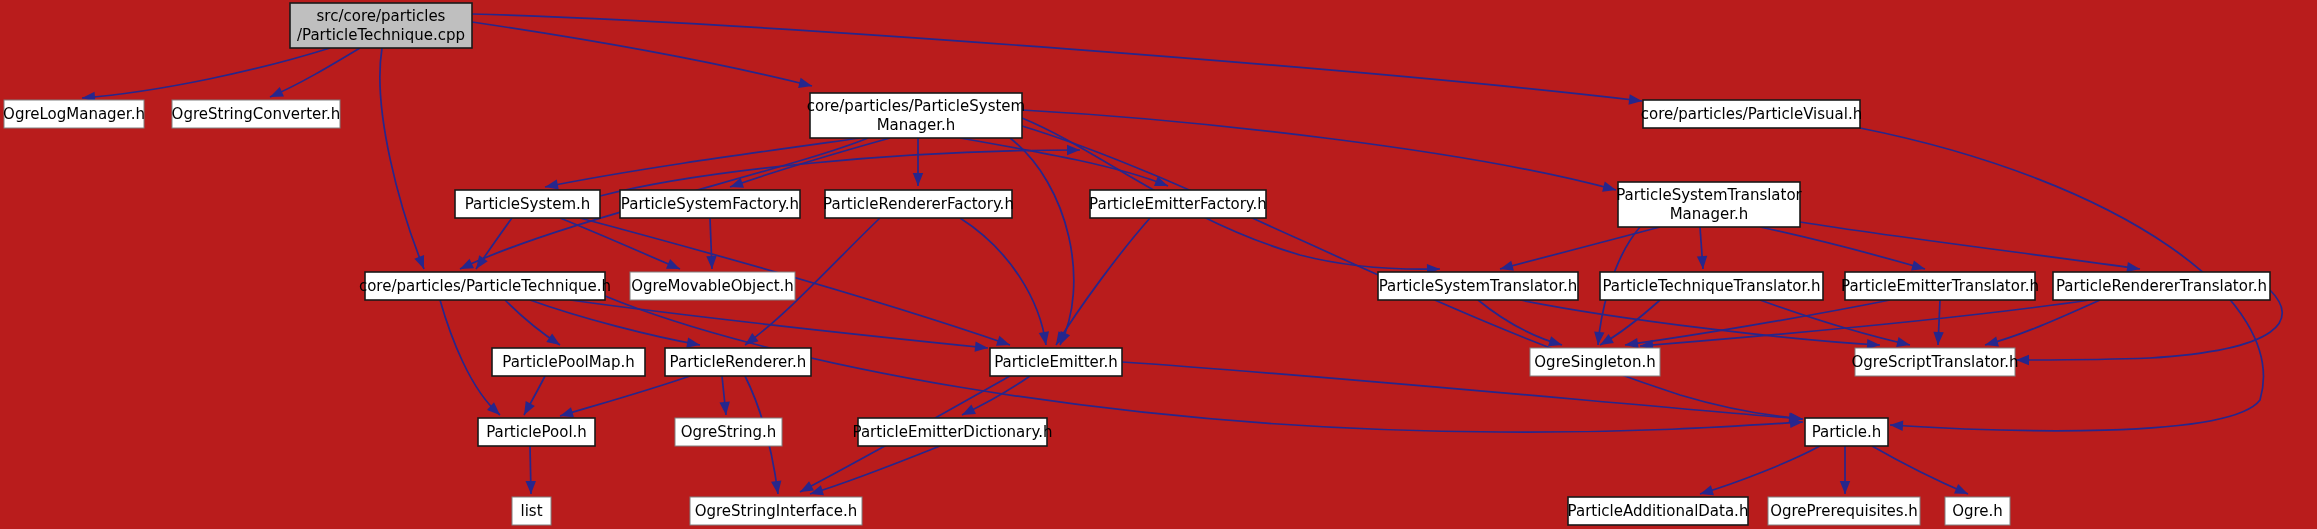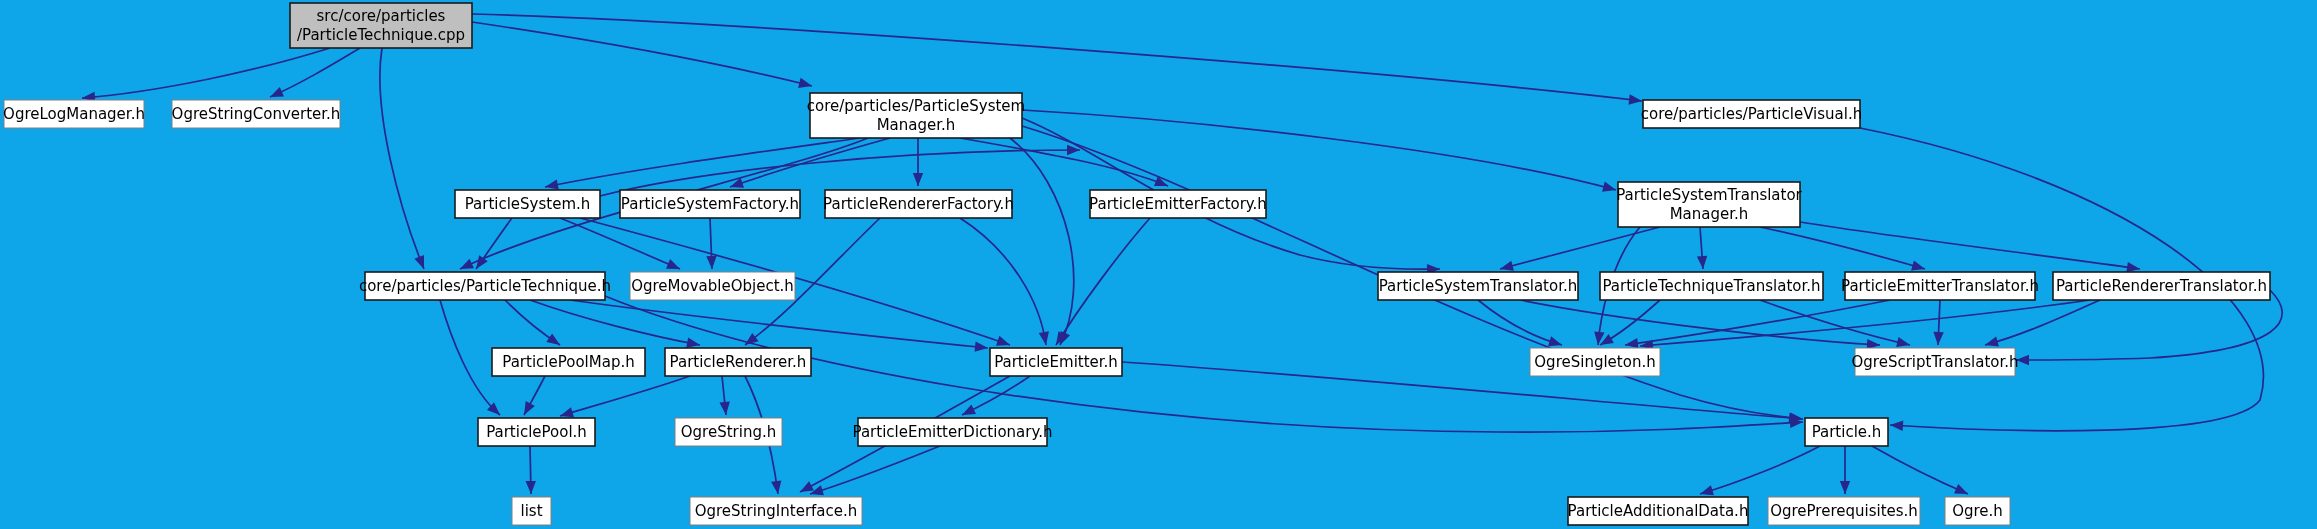--- a/index.html
+++ b/index.html
@@ -11,7 +11,7 @@
     position: relative;
     width: 2317px;
     height: 529px;
-    background: #0ea5e9;
+    background: #b91c1c;
     font-family: "DejaVu Sans", "Liberation Sans", sans-serif;
     overflow: hidden;
   }

